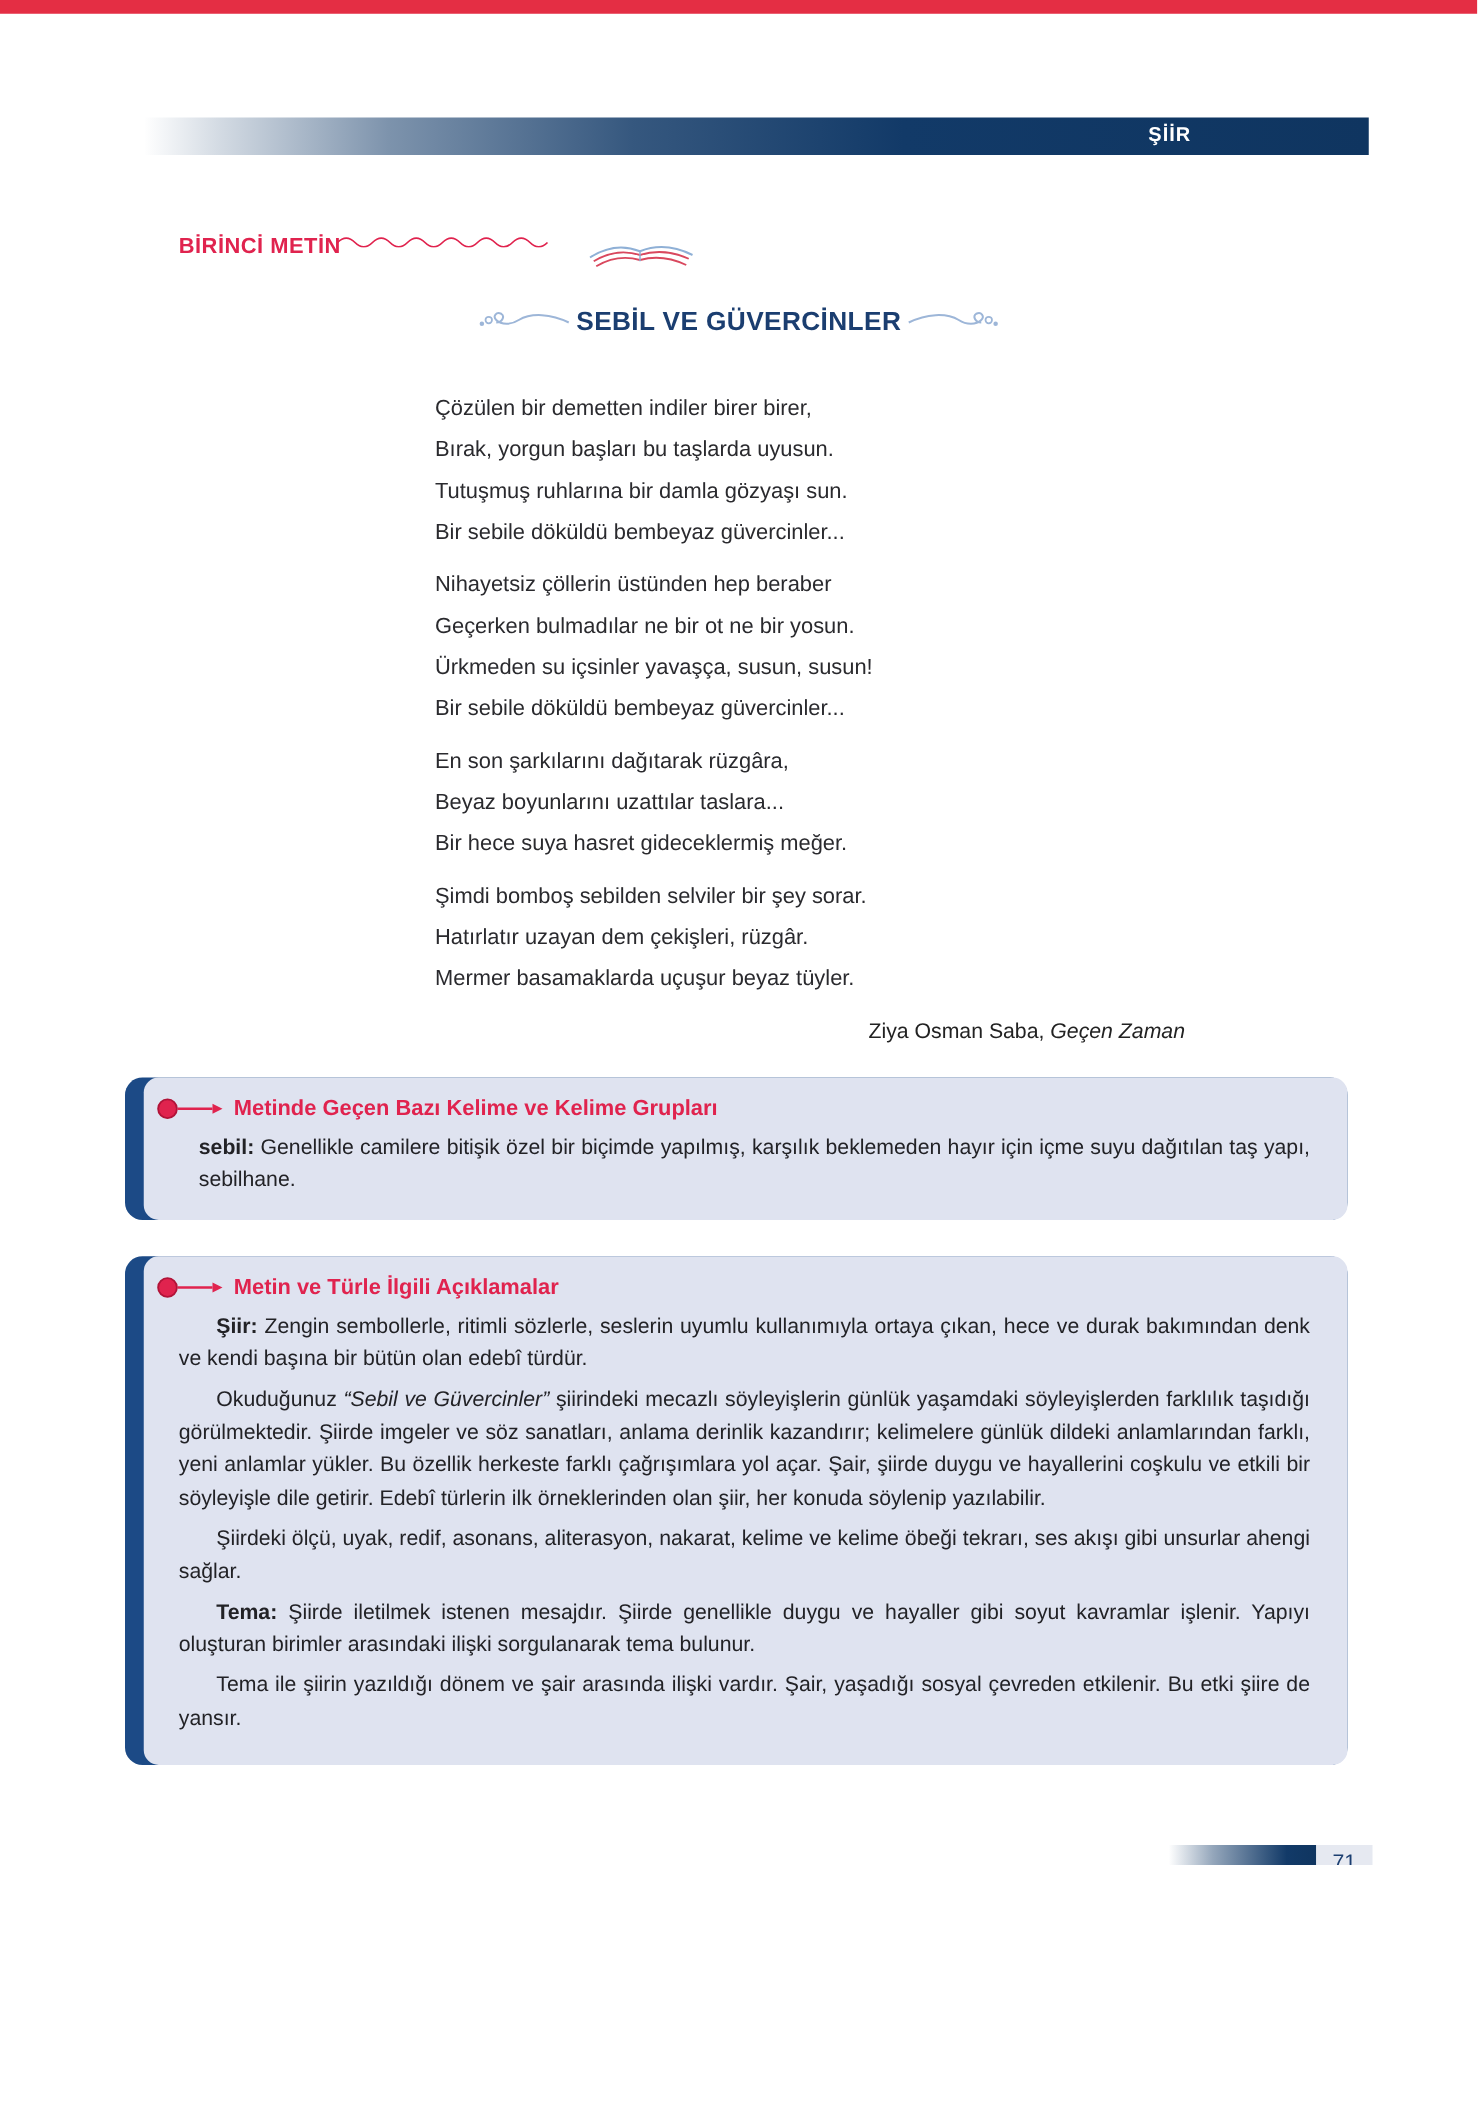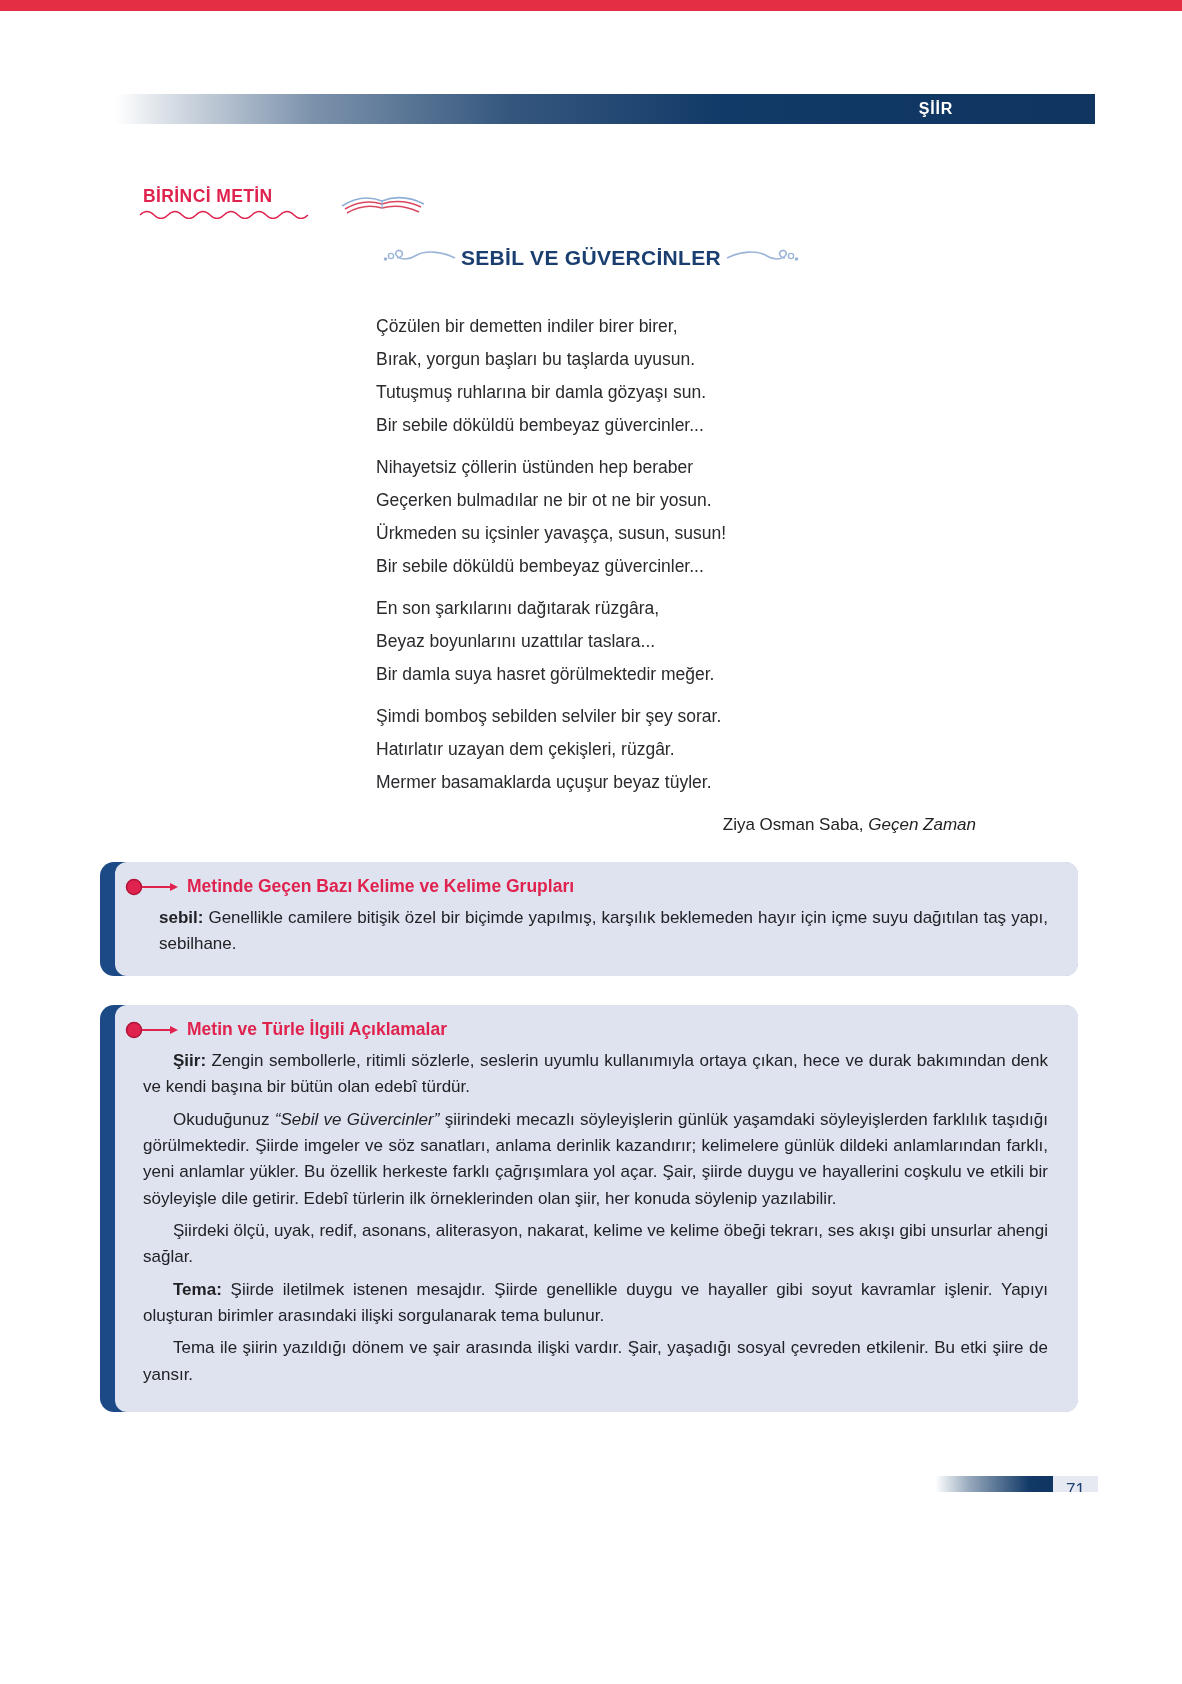--- a/index.html
+++ b/index.html
@@ -19,7 +19,7 @@
   .header-label { color:#ffffff; font-weight:bold; font-size:16px; letter-spacing:0.8px; }
 
   .section-row { position:absolute; top:186px; left:143px; display:flex; align-items:flex-start; gap:26px; }
-  .section-label-wrap { display:flex; flex-direction:column; }
+  .section-label-wrap { display:flex; flex-direction:row; }
   .section-label { color:#e0234e; font-weight:bold; font-size:17.5px; letter-spacing:0.4px; }
   .wavy { margin-top:3px; margin-left:-4px; }
 

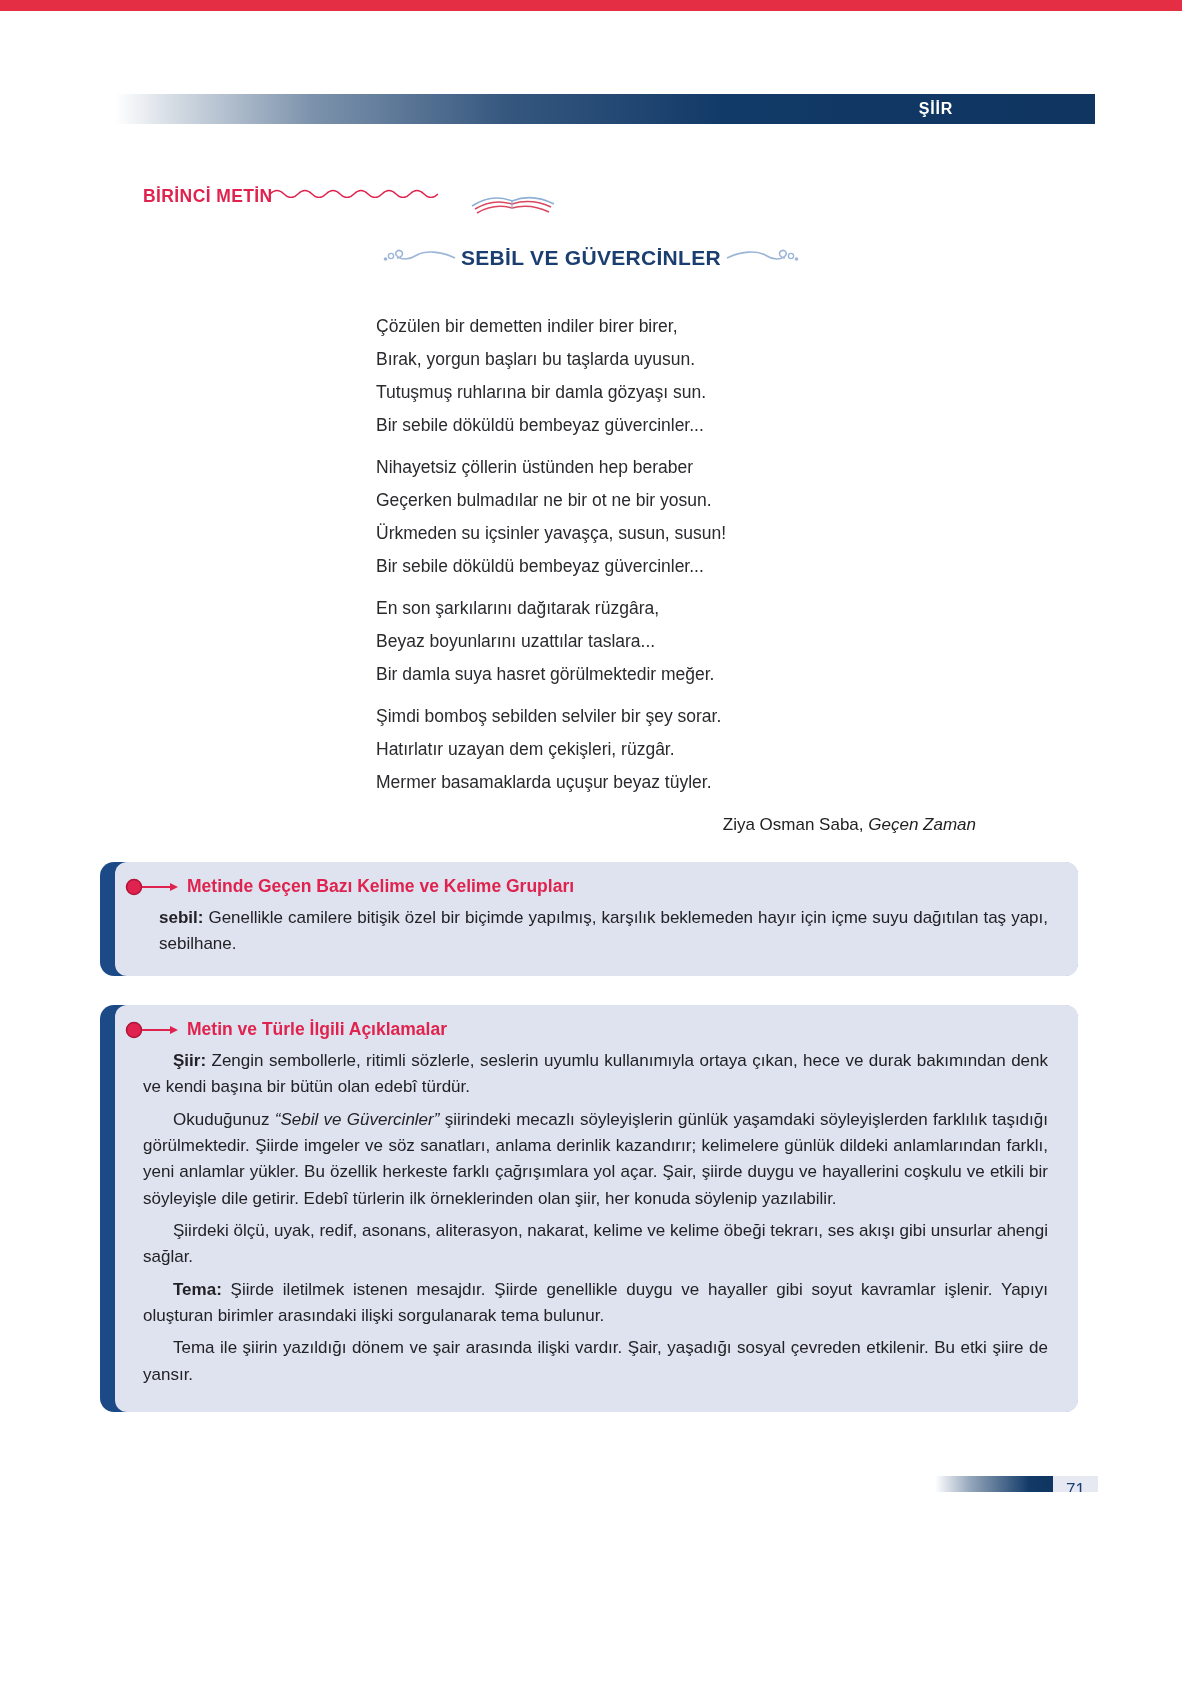--- a/index.html
+++ b/index.html
@@ -27,7 +27,7 @@
   .poem-title { color:#1b3e70; font-weight:bold; font-size:21px; letter-spacing:0.3px; }
   .ornament-right { transform:scaleX(-1); }
 
-  .poem { position:absolute; top:310px; left:376px; width:600px; font-size:17.5px; color:#2a2a2e; }
+  .poem { position:absolute; top:310px; left:348px; width:600px; font-size:17.5px; color:#2a2a2e; }
   .stanza { margin-bottom:9px; }
   .poem-line { line-height:33px; white-space:nowrap; }
   .attribution { text-align:right; line-height:33px; margin-top:0px; font-size:17px; color:#222; }

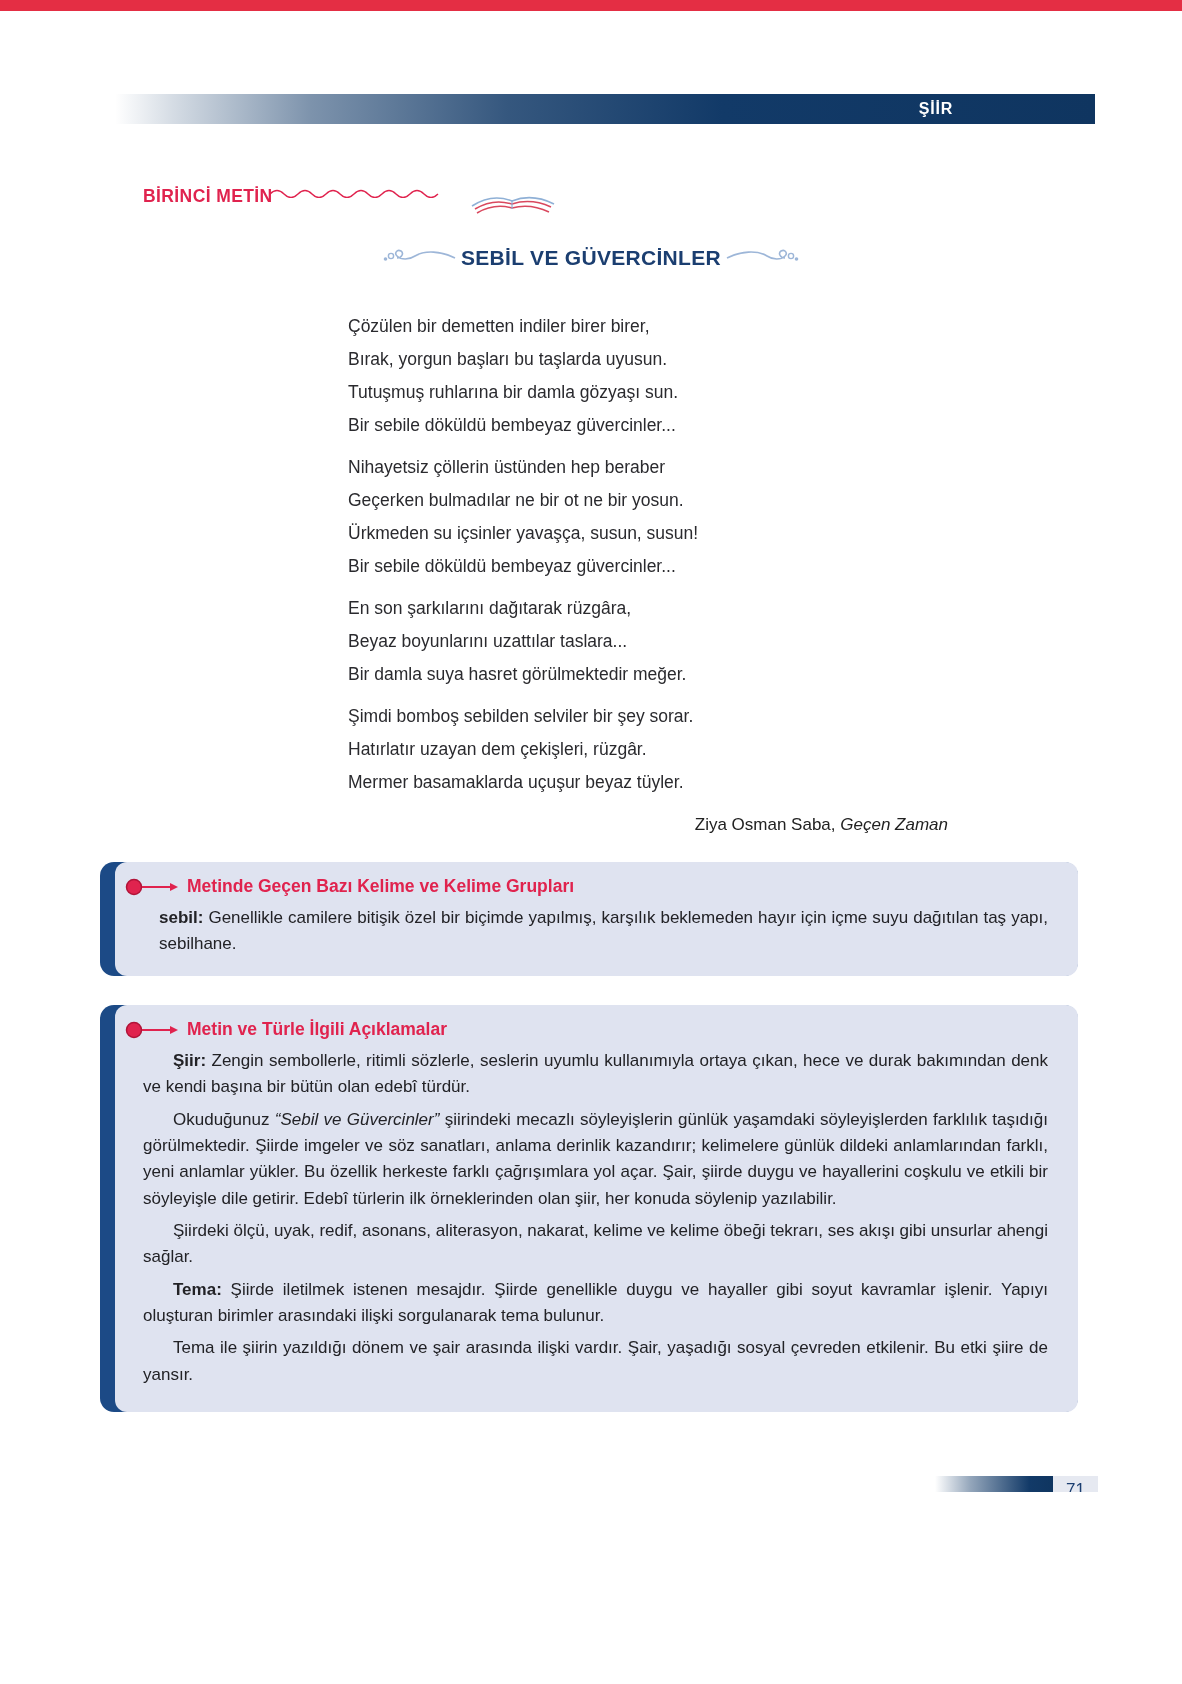--- a/index.html
+++ b/index.html
@@ -105,7 +105,7 @@
     <div class="stanza">
       <div class="poem-line">En son şarkılarını dağıtarak rüzgâra,</div>
       <div class="poem-line">Beyaz boyunlarını uzattılar taslara...</div>
-      <div class="poem-line">Bir damla suya hasret görülmektedir meğer.</div>
+      <div class="poem-line">Bir hece suya hasret gideceklermiş meğer.</div>
     </div>
     <div class="stanza">
       <div class="poem-line">Şimdi bomboş sebilden selviler bir şey sorar.</div>

